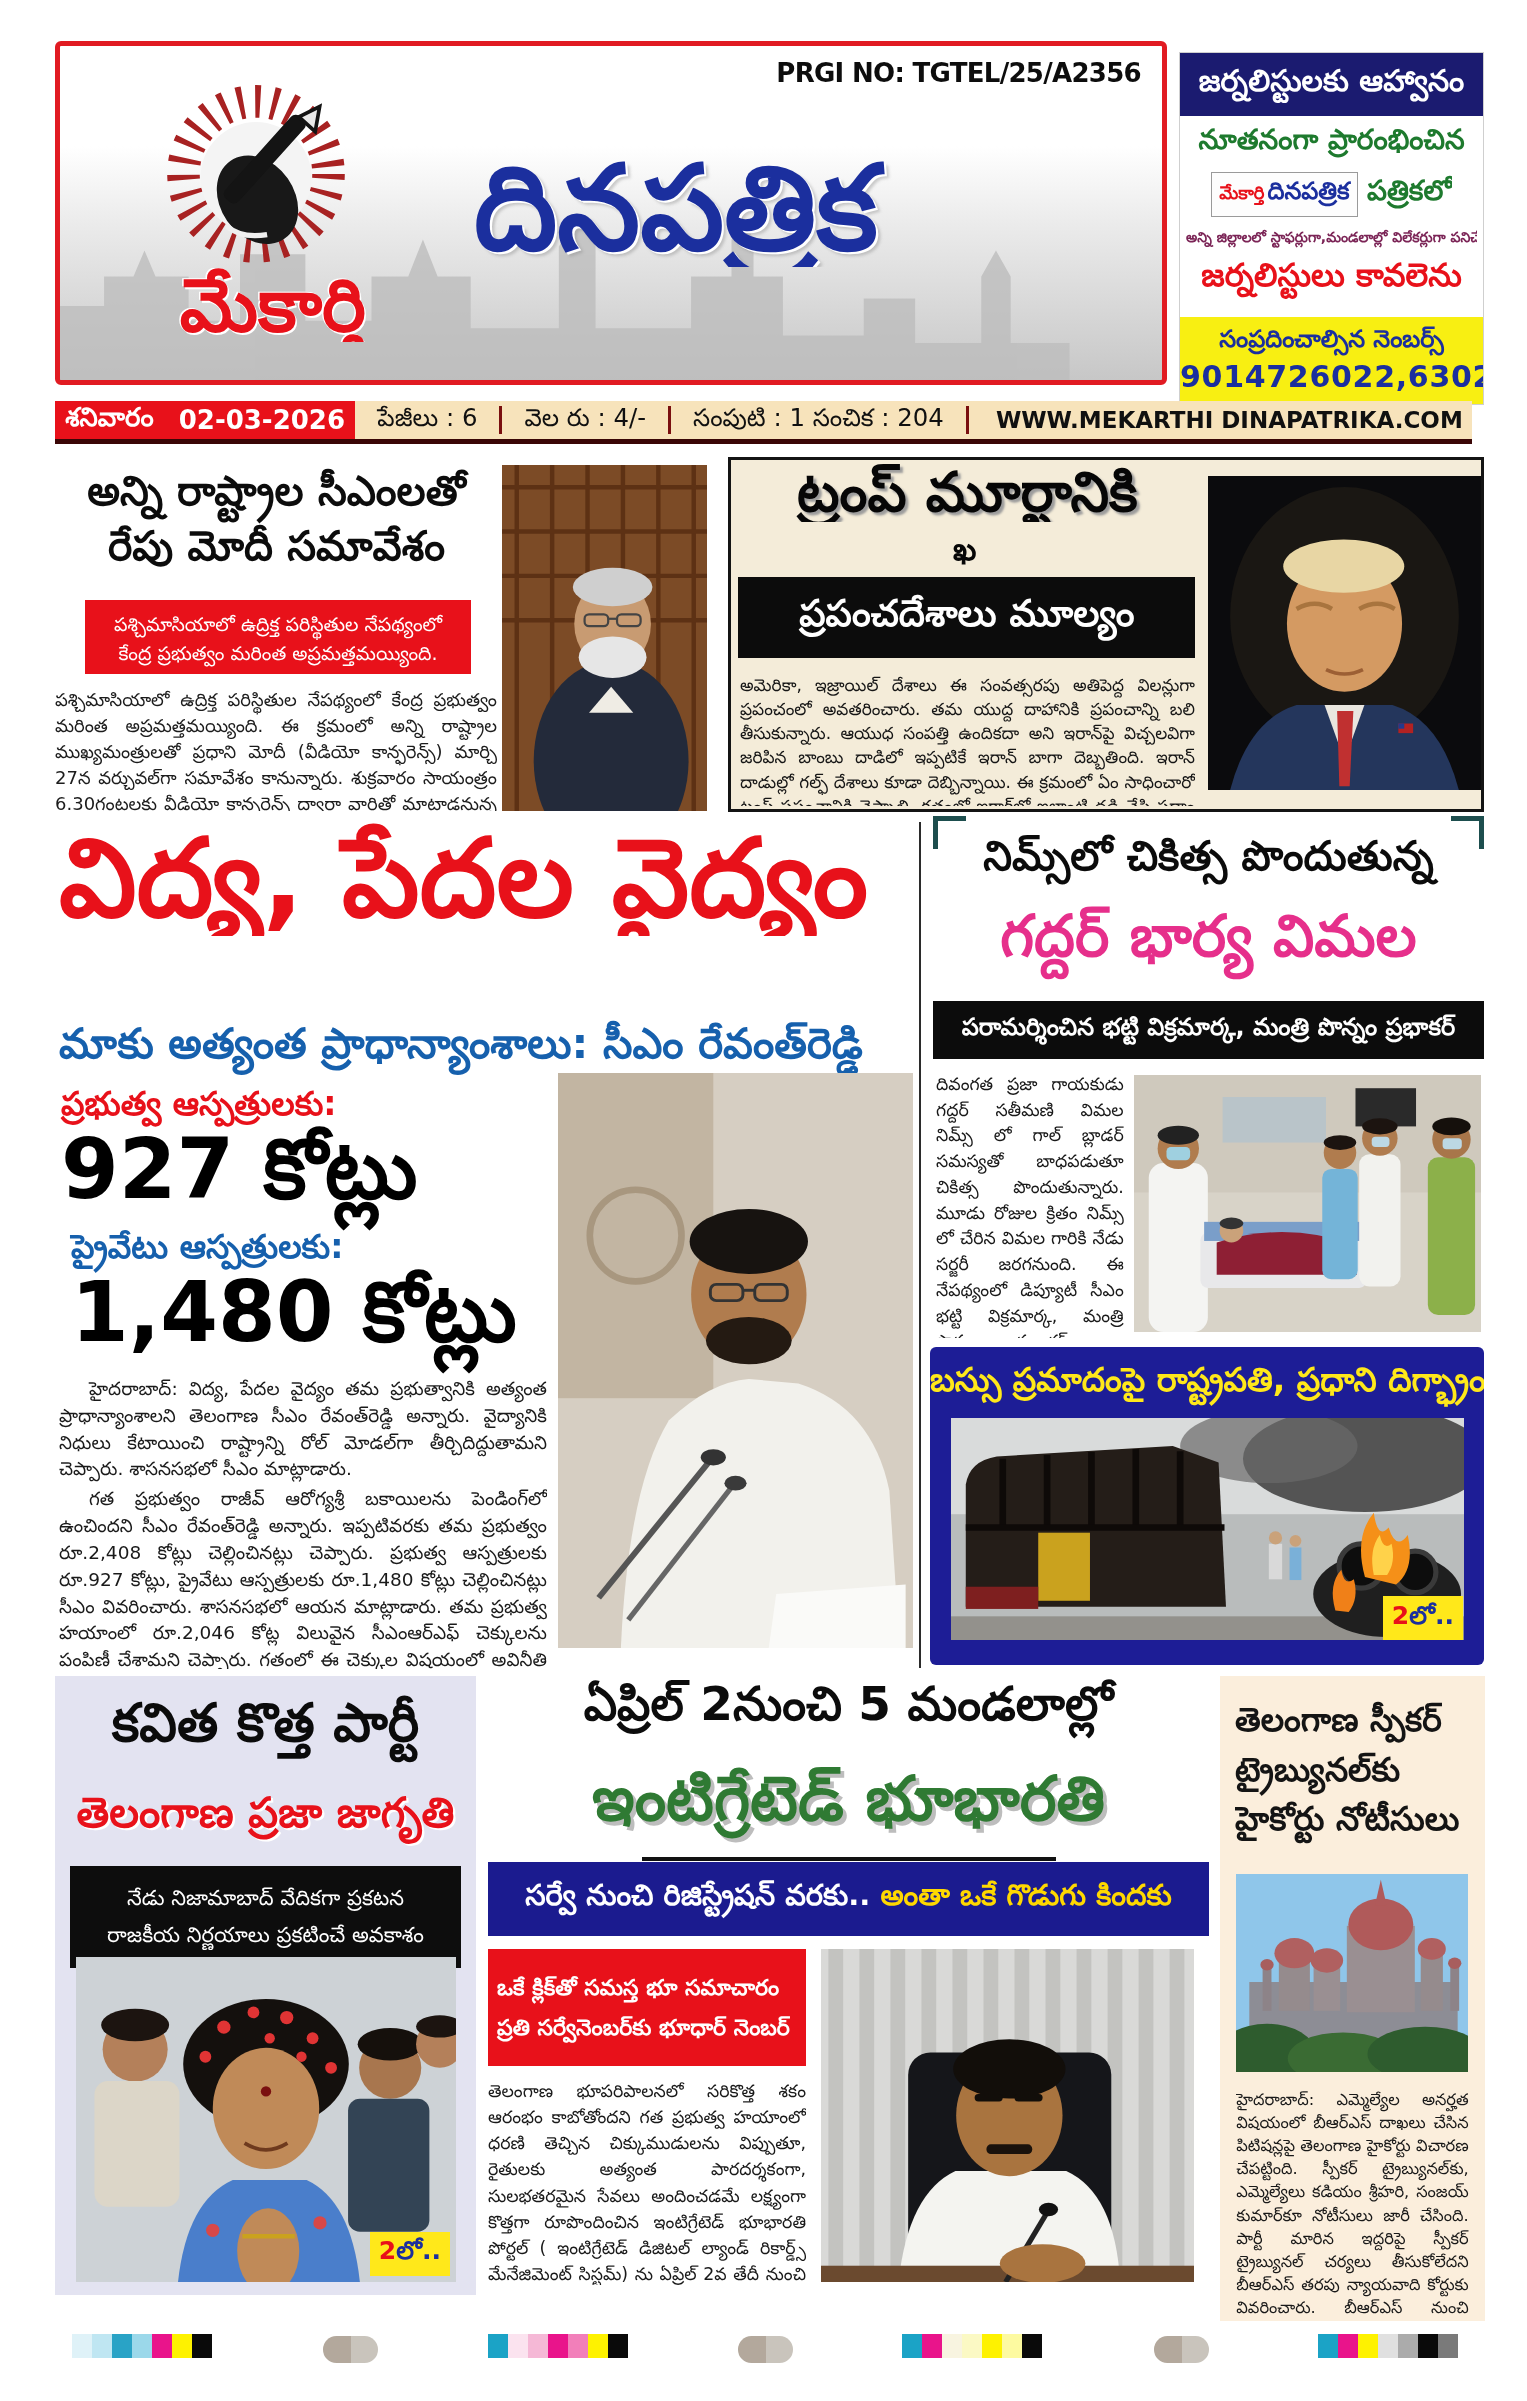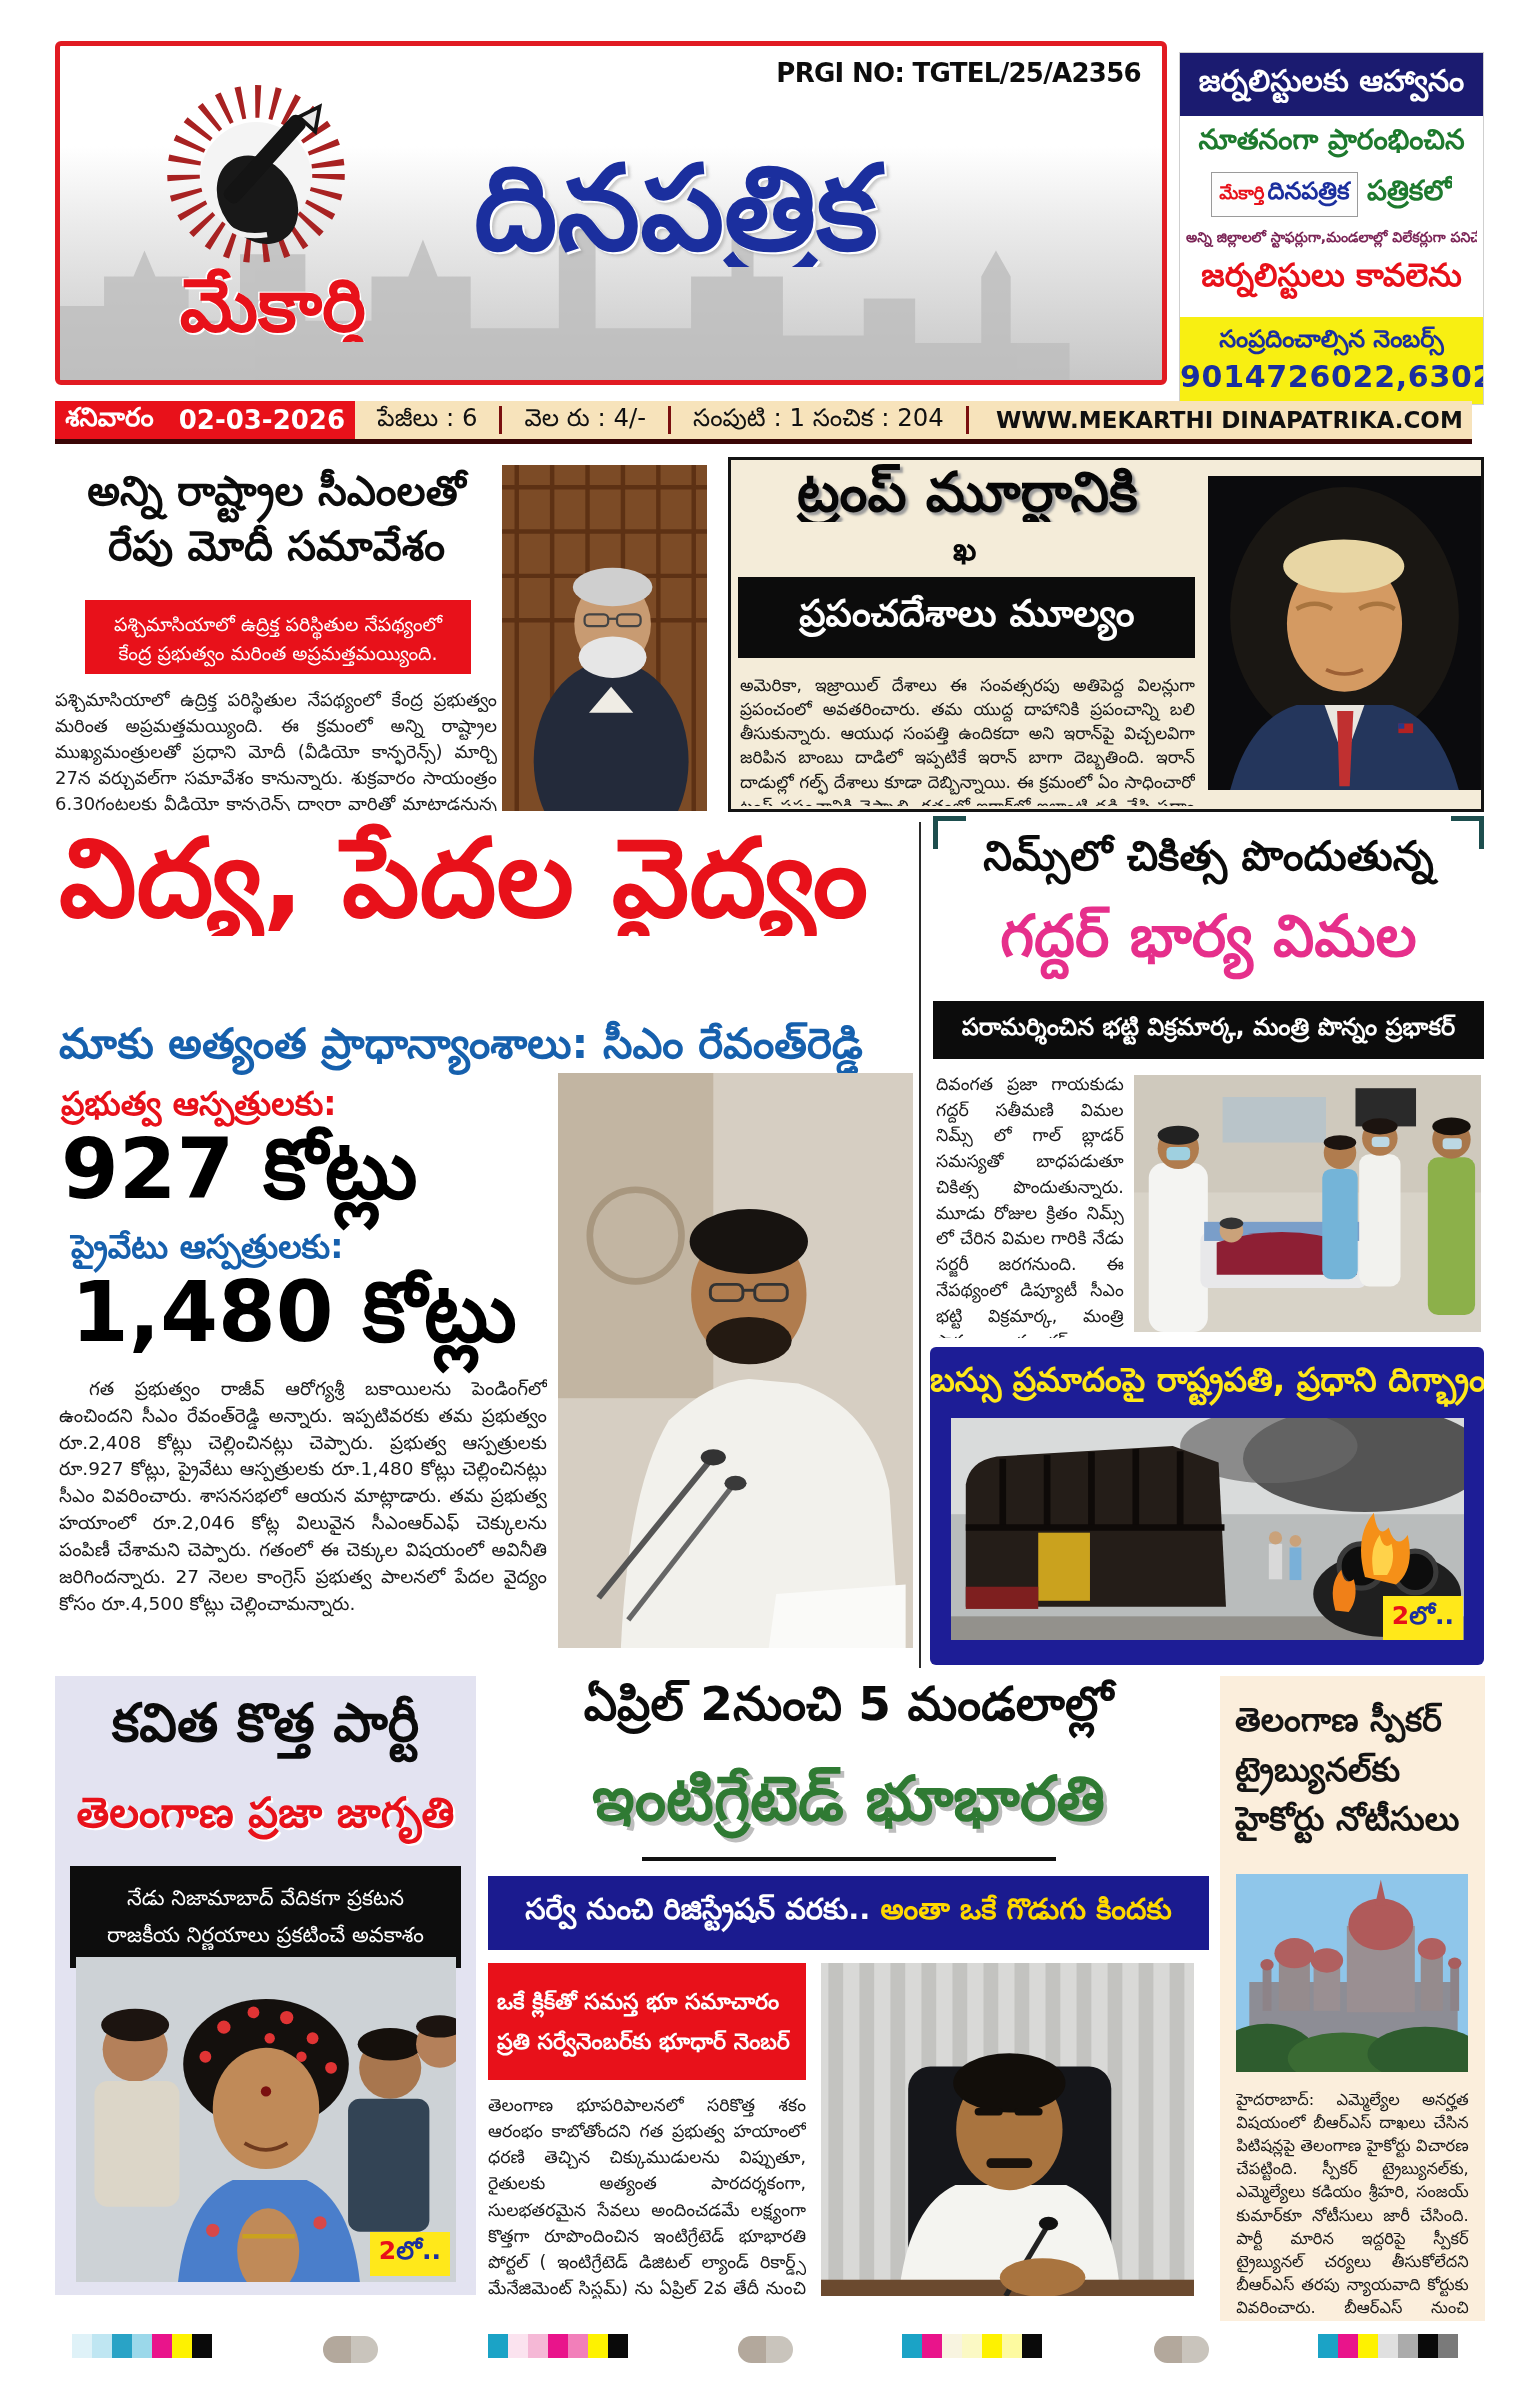--- a/index.html
+++ b/index.html
@@ -277,6 +277,7 @@
   <div class="lab-priv" data-name="private-hospitals-label">ప్రైవేటు ఆస్పత్రులకు:</div>
   <div class="amt-priv" data-name="private-hospitals-amount">1,480 కోట్లు</div>
   <div class="main-body" data-name="main-body-text">
+    <p data-name="main-body-para1">హైదరాబాద్: విద్య, పేదల వైద్యం తమ ప్రభుత్వానికి అత్యంత ప్రాధాన్యాంశాలని తెలంగాణ సీఎం రేవంత్‌రెడ్డి అన్నారు. వైద్యానికి నిధులు కేటాయించి రాష్ట్రాన్ని రోల్ మోడల్‌గా తీర్చిదిద్దుతామని చెప్పారు. శాసనసభలో సీఎం మాట్లాడారు.</p>
     <p data-name="main-body-para2">గత ప్రభుత్వం రాజీవ్ ఆరోగ్యశ్రీ బకాయిలను పెండింగ్‌లో ఉంచిందని సీఎం రేవంత్‌రెడ్డి అన్నారు. ఇప్పటివరకు తమ ప్రభుత్వం రూ.2,408 కోట్లు చెల్లించినట్లు చెప్పారు. ప్రభుత్వ ఆస్పత్రులకు రూ.927 కోట్లు, ప్రైవేటు ఆస్పత్రులకు రూ.1,480 కోట్లు చెల్లించినట్లు సీఎం వివరించారు. శాసనసభలో ఆయన మాట్లాడారు. తమ ప్రభుత్వ హయాంలో రూ.2,046 కోట్ల విలువైన సీఎంఆర్ఎఫ్ చెక్కులను పంపిణీ చేశామని చెప్పారు. గతంలో ఈ చెక్కుల విషయంలో అవినీతి జరిగిందన్నారు. 27 నెలల కాంగ్రెస్ ప్రభుత్వ పాలనలో పేదల వైద్యం కోసం రూ.4,500 కోట్లు చెల్లించామన్నారు.</p>
 
   </div>

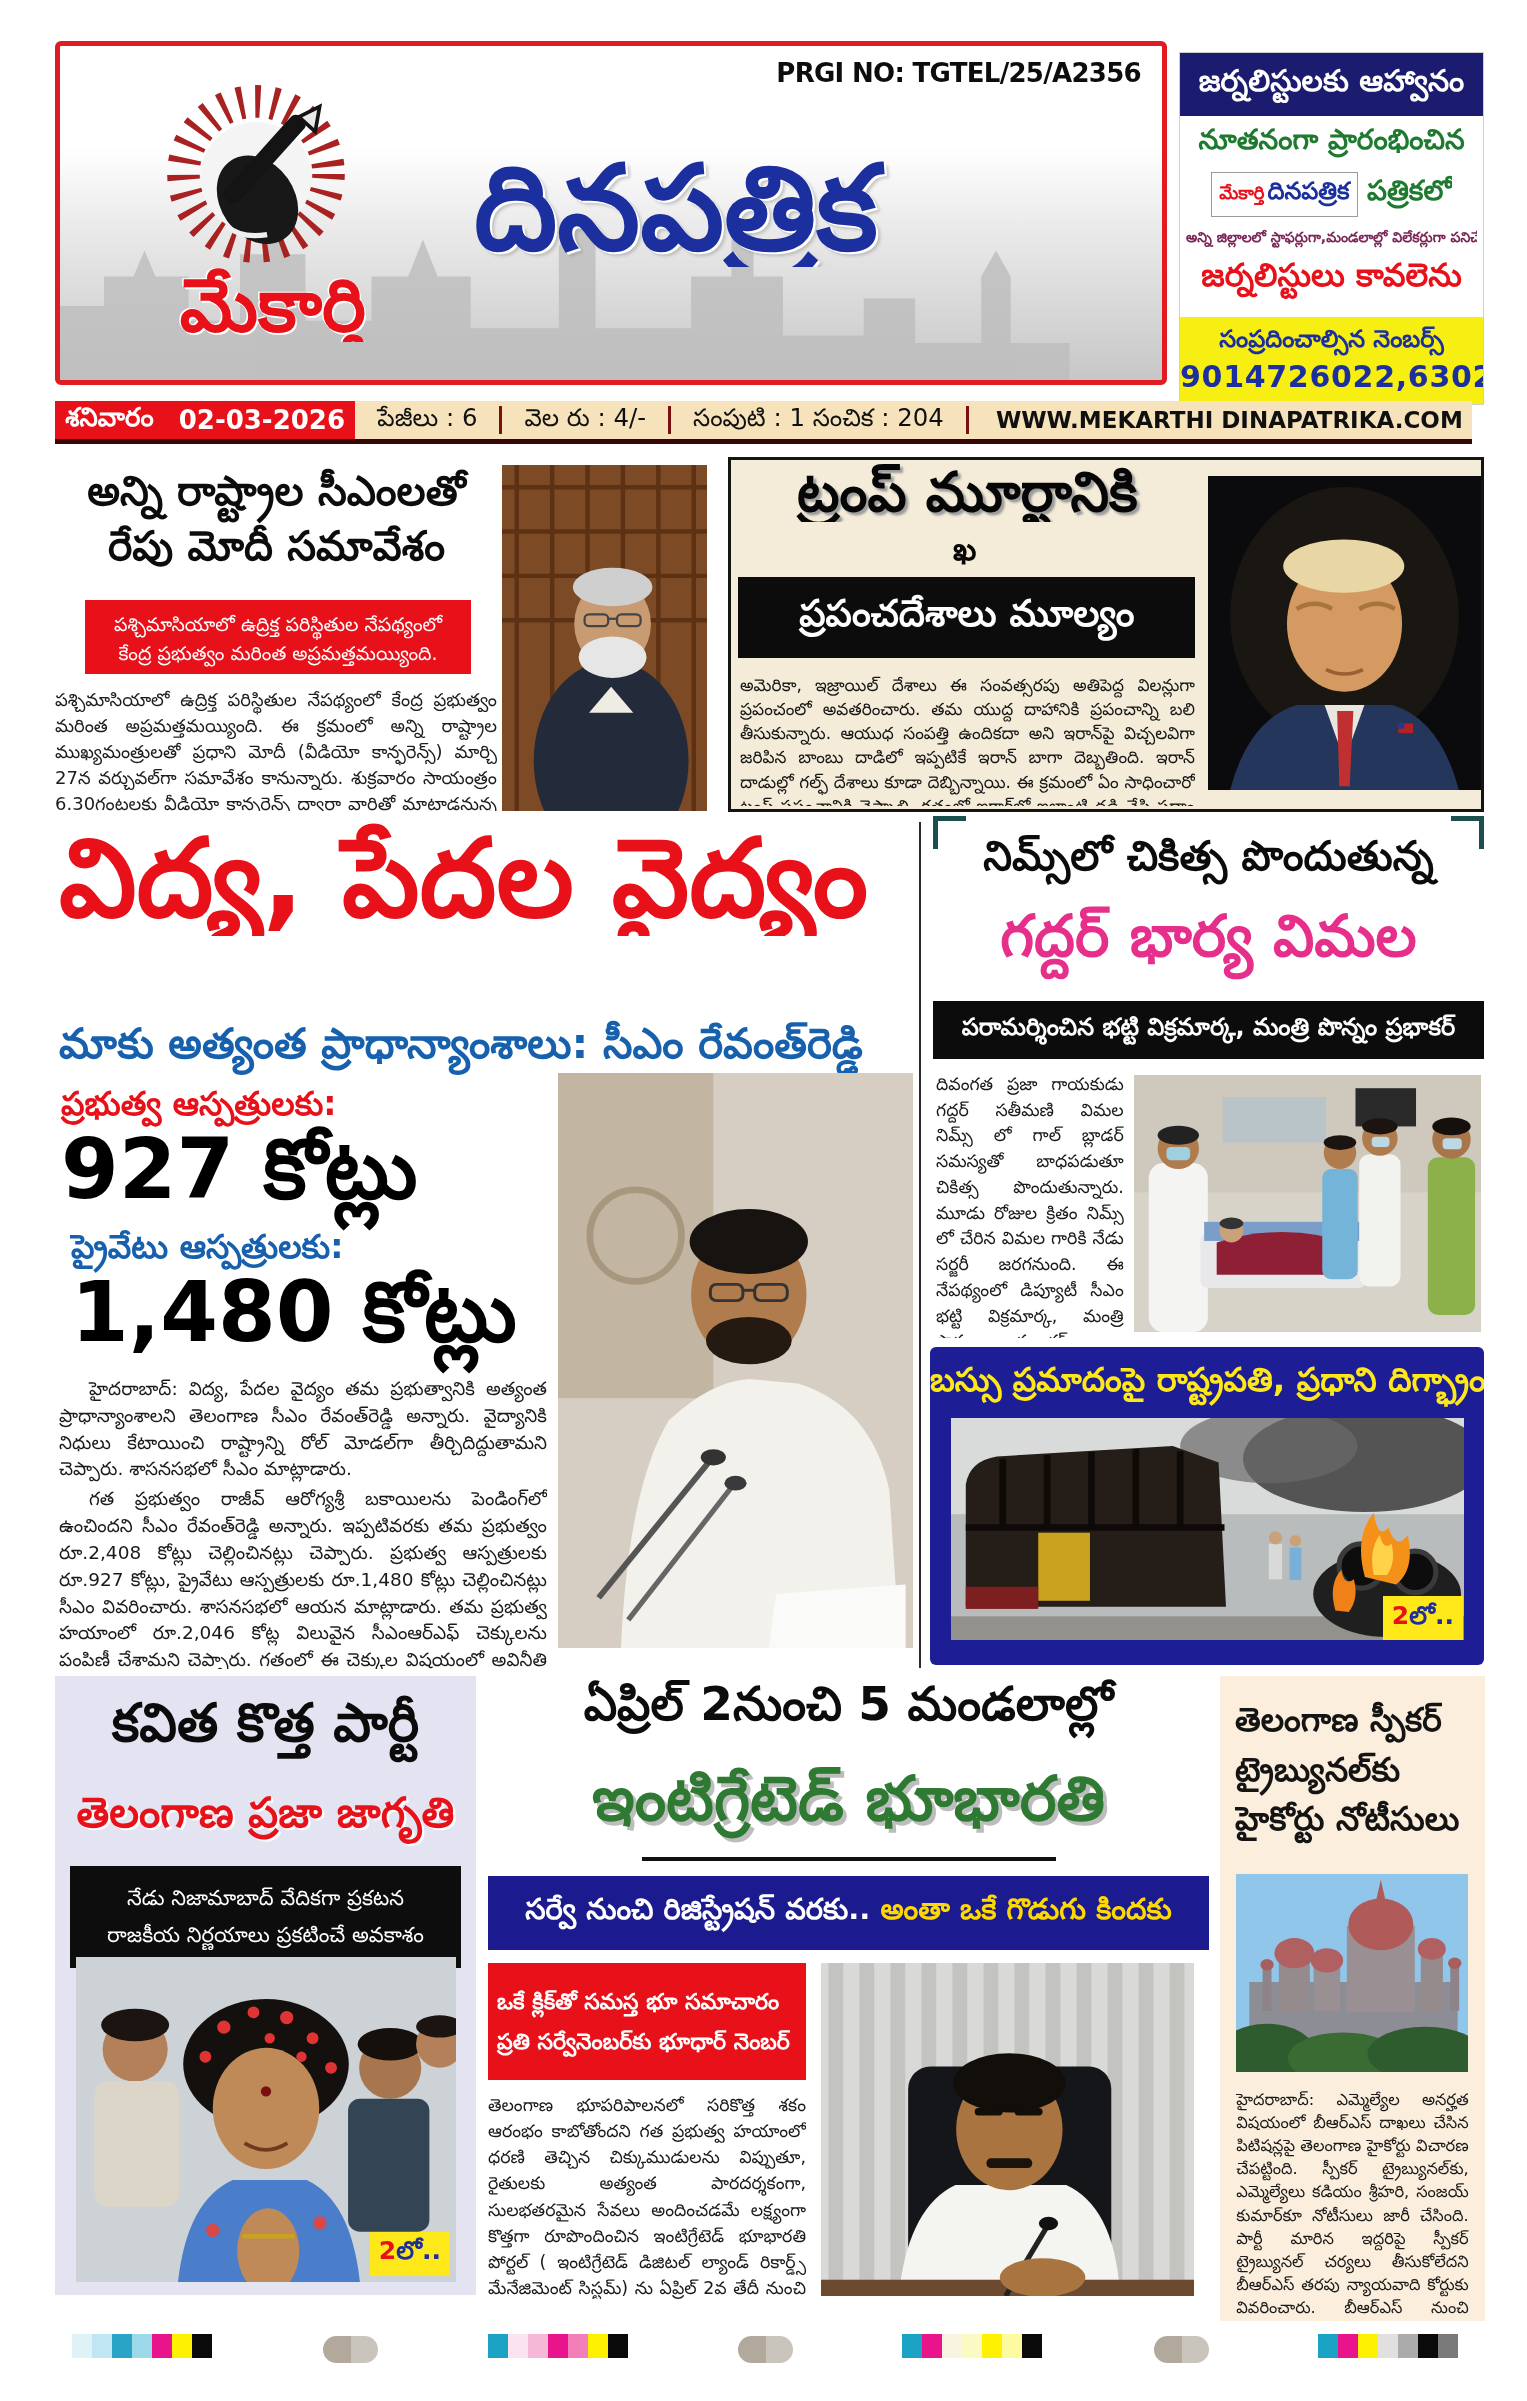--- a/index.html
+++ b/index.html
@@ -128,7 +128,7 @@
   .mid-h2{margin-top:19px;text-align:center;font-size:62px;font-weight:800;color:#2f7a33;
     text-shadow:3.7px 3.7px 0 #bdbdbd;white-space:nowrap;overflow:hidden;}
   .mid-underline{width:414px;height:3.7px;background:#111;margin:7.4px auto 0;}
-  .mid-navy{margin-top:15px;background:#1b1b8f;padding:16.3px 9px;text-align:center;font-size:29px;
+  .mid-navy{margin-top:1px;background:#1b1b8f;padding:16.3px 9px;text-align:center;font-size:29px;
     font-weight:800;white-space:nowrap;overflow:hidden;}
   .mid-navy .w{color:#ffffff;}
   .mid-navy .y{color:#ffd800;}

